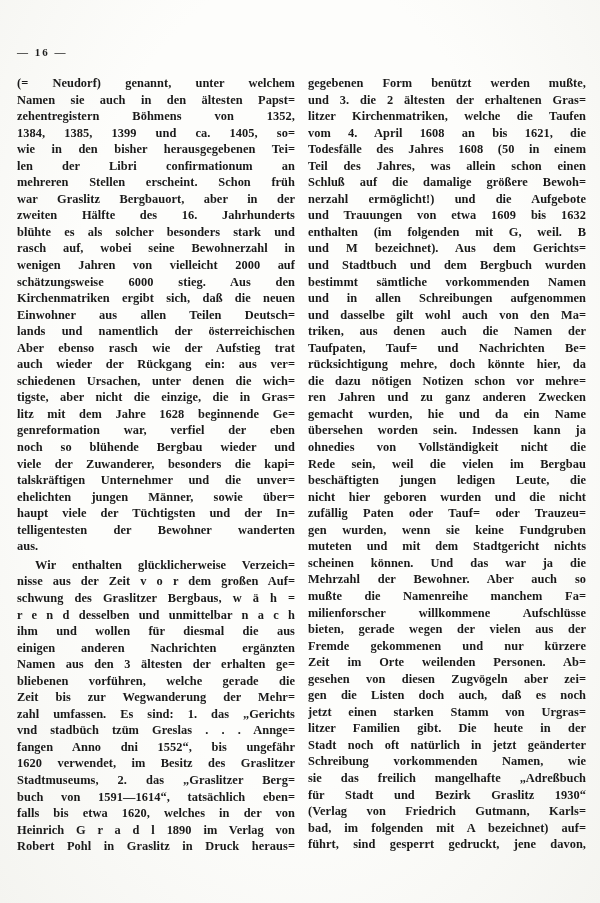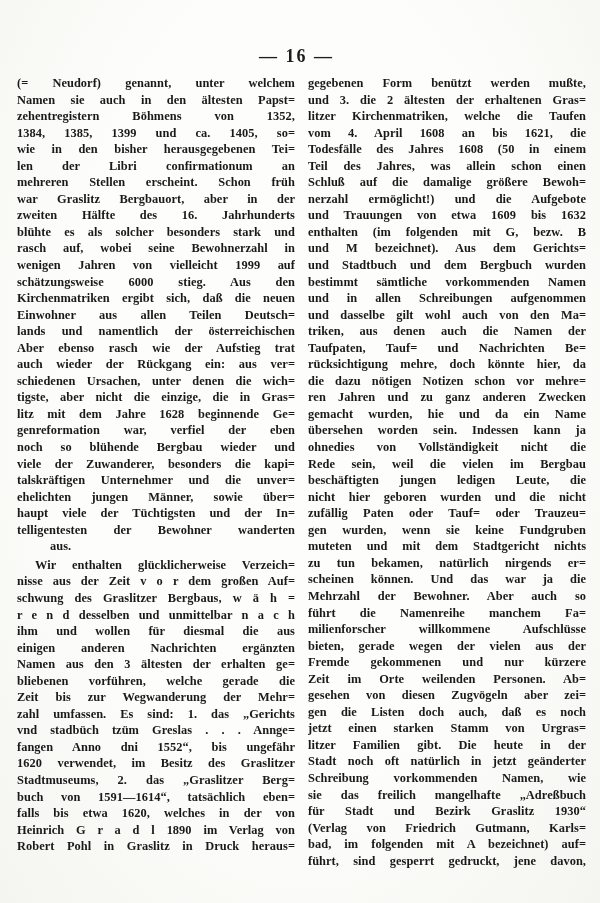--- a/index.html
+++ b/index.html
@@ -18,8 +18,7 @@
     overflow: hidden;
   }
   .page-number {
-    text-align: center;
-    font-size: 18px;
+    font-size: 11px;
     font-weight: bold;
     letter-spacing: 2px;
     color: #1d1d1d;

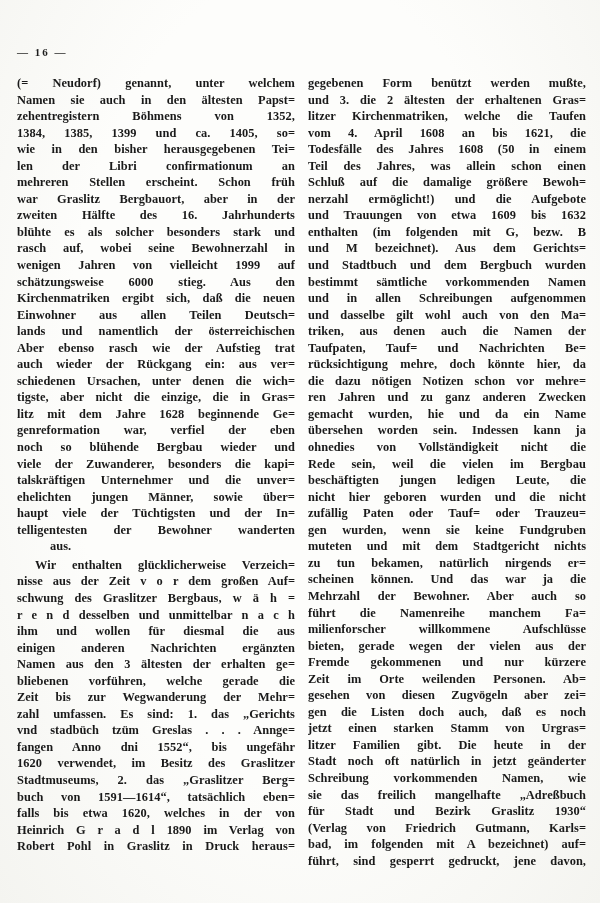--- a/index.html
+++ b/index.html
@@ -121,7 +121,7 @@
           <div class="line">Schluß auf die damalige größere Bewoh=</div>
           <div class="line">nerzahl ermöglicht!) und die Aufgebote</div>
           <div class="line">und Trauungen von etwa 1609 bis 1632</div>
-          <div class="line">enthalten (im folgenden mit G, bezw. B</div>
+          <div class="line">enthalten (im folgenden mit G, weil. B</div>
           <div class="line">und M bezeichnet). Aus dem Gerichts=</div>
           <div class="line">und Stadtbuch und dem Bergbuch wurden</div>
           <div class="line">bestimmt sämtliche vorkommenden Namen</div>

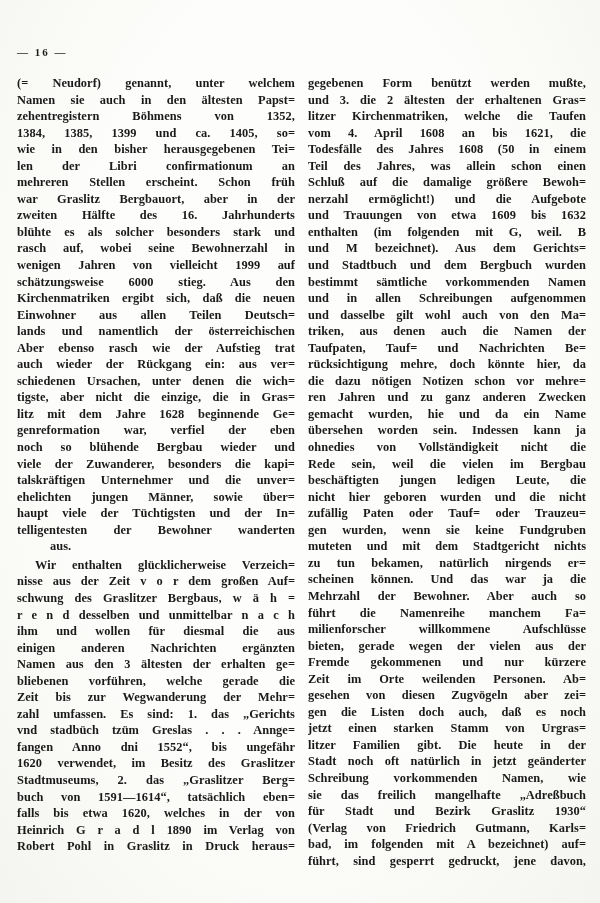--- a/index.html
+++ b/index.html
@@ -70,7 +70,7 @@
           <div class="line">zweiten Hälfte des 16. Jahrhunderts</div>
           <div class="line">blühte es als solcher besonders stark und</div>
           <div class="line">rasch auf, wobei seine Bewohnerzahl in</div>
-          <div class="line">wenigen Jahren von vielleicht 1999 auf</div>
+          <div class="line">wenigen Jahren von vielleicht 2000 auf</div>
           <div class="line">schätzungsweise 6000 stieg. Aus den</div>
           <div class="line">Kirchenmatriken ergibt sich, daß die neuen</div>
           <div class="line">Einwohner aus allen Teilen Deutsch=</div>

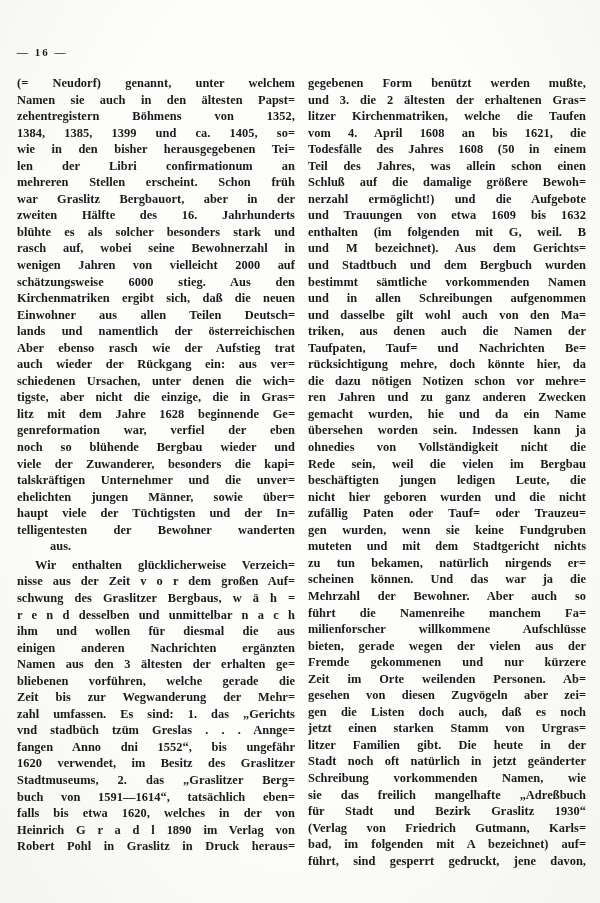--- a/index.html
+++ b/index.html
@@ -49,7 +49,7 @@
     color: #1a1a1a;
     -webkit-font-smoothing: antialiased;
   }
-  .line.flush { text-align-last: left; margin-left: 33px; }
+  .line.flush { text-align-last: left; }
 </style>
 </head>
 <body>

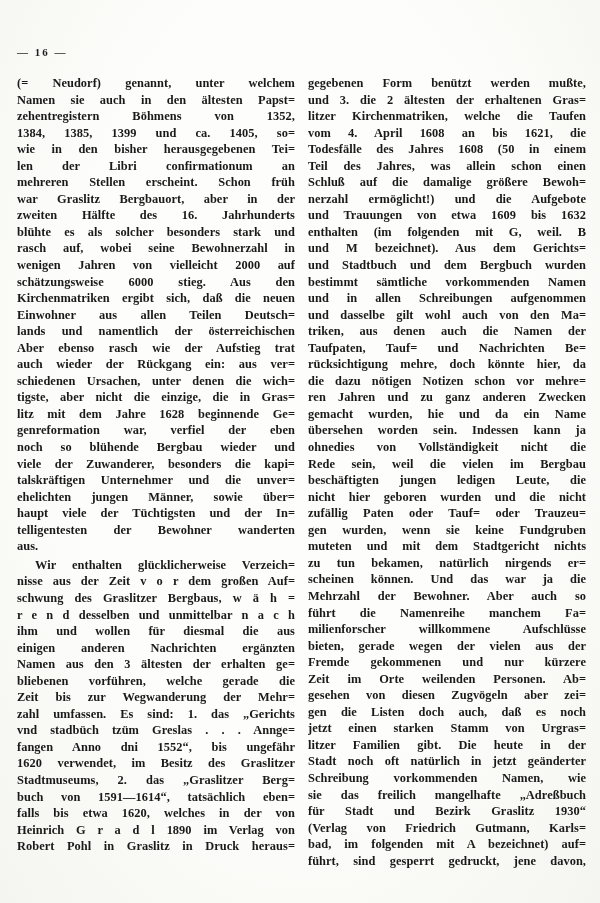--- a/index.html
+++ b/index.html
@@ -141,7 +141,6 @@
           <div class="line">zufällig Paten oder Tauf= oder Trauzeu=</div>
           <div class="line">gen wurden, wenn sie keine Fundgruben</div>
           <div class="line">muteten und mit dem Stadtgericht nichts</div>
-          <div class="line">zu tun bekamen, natürlich nirgends er=</div>
           <div class="line">scheinen können. Und das war ja die</div>
           <div class="line">Mehrzahl der Bewohner. Aber auch so</div>
           <div class="line">führt die Namenreihe manchem Fa=</div>

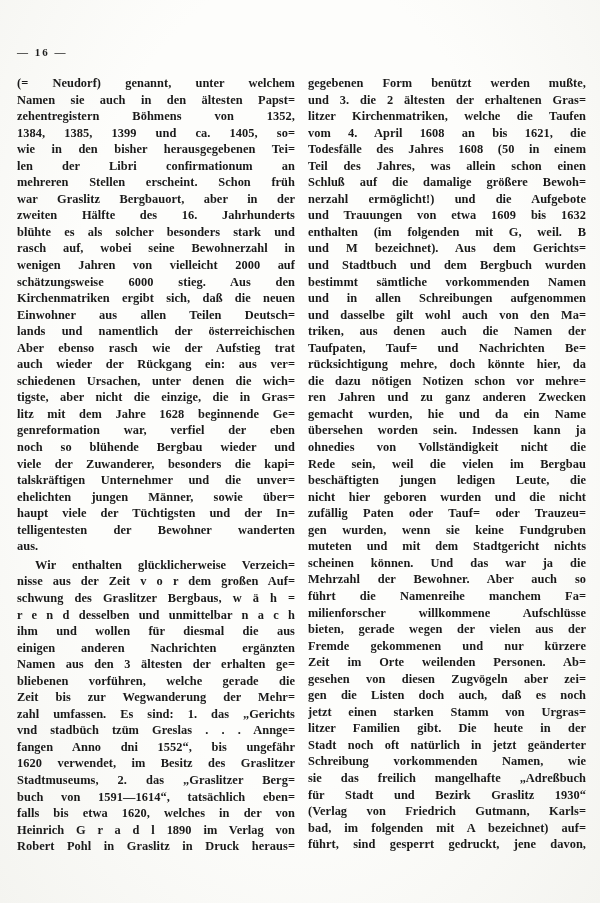--- a/index.html
+++ b/index.html
@@ -143,7 +143,7 @@
           <div class="line">muteten und mit dem Stadtgericht nichts</div>
           <div class="line">scheinen können. Und das war ja die</div>
           <div class="line">Mehrzahl der Bewohner. Aber auch so</div>
-          <div class="line">führt die Namenreihe manchem Fa=</div>
+          <div class="line">mußte die Namenreihe manchem Fa=</div>
           <div class="line">milienforscher willkommene Aufschlüsse</div>
           <div class="line">bieten, gerade wegen der vielen aus der</div>
           <div class="line">Fremde gekommenen und nur kürzere</div>

